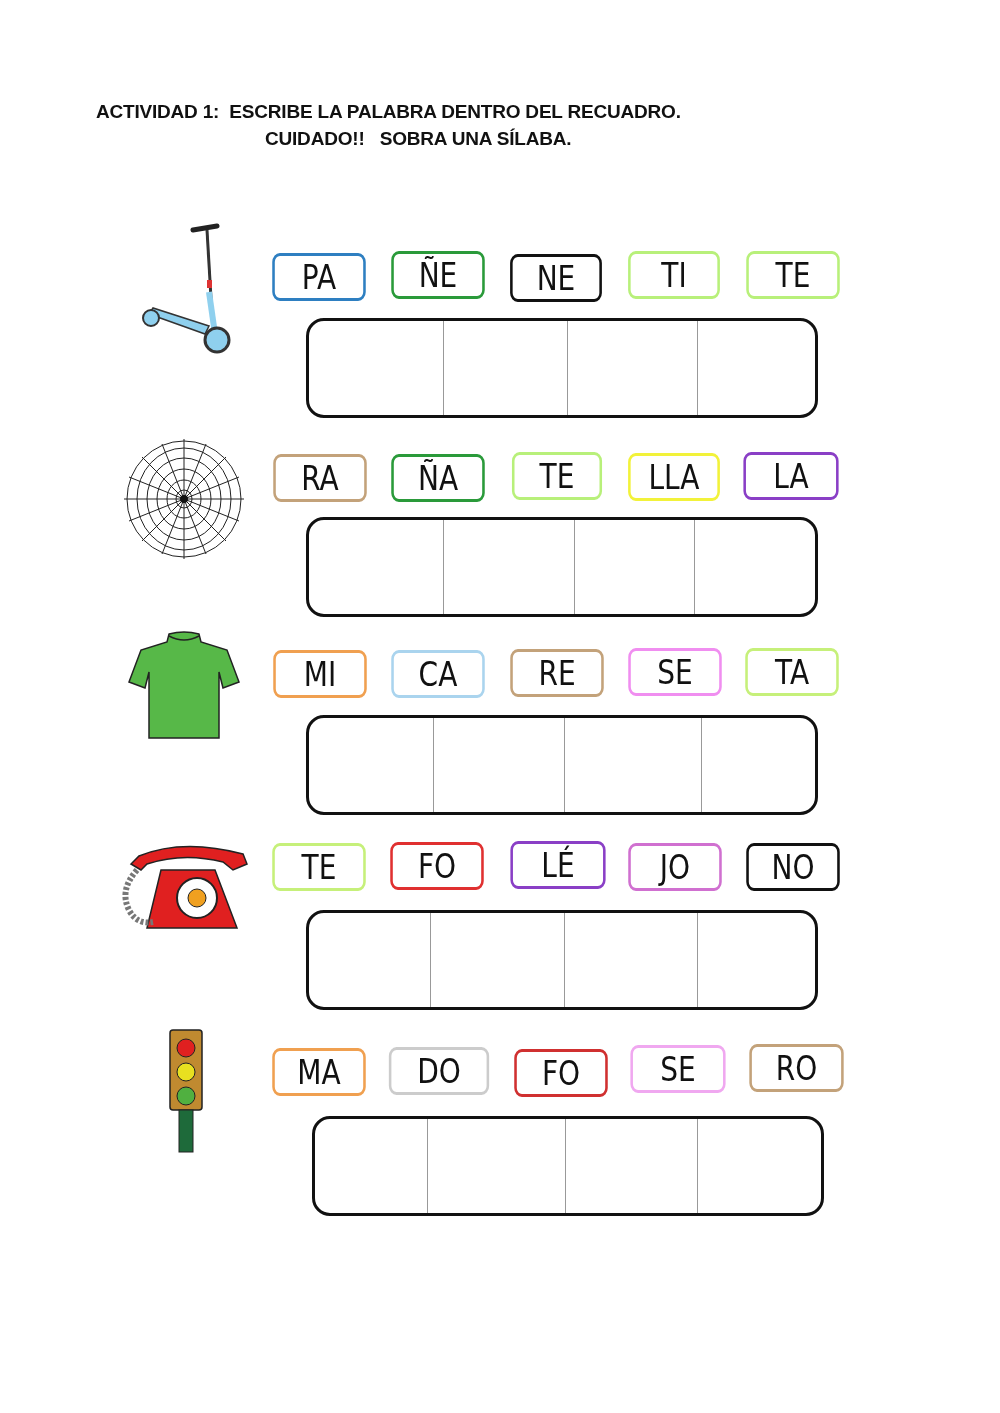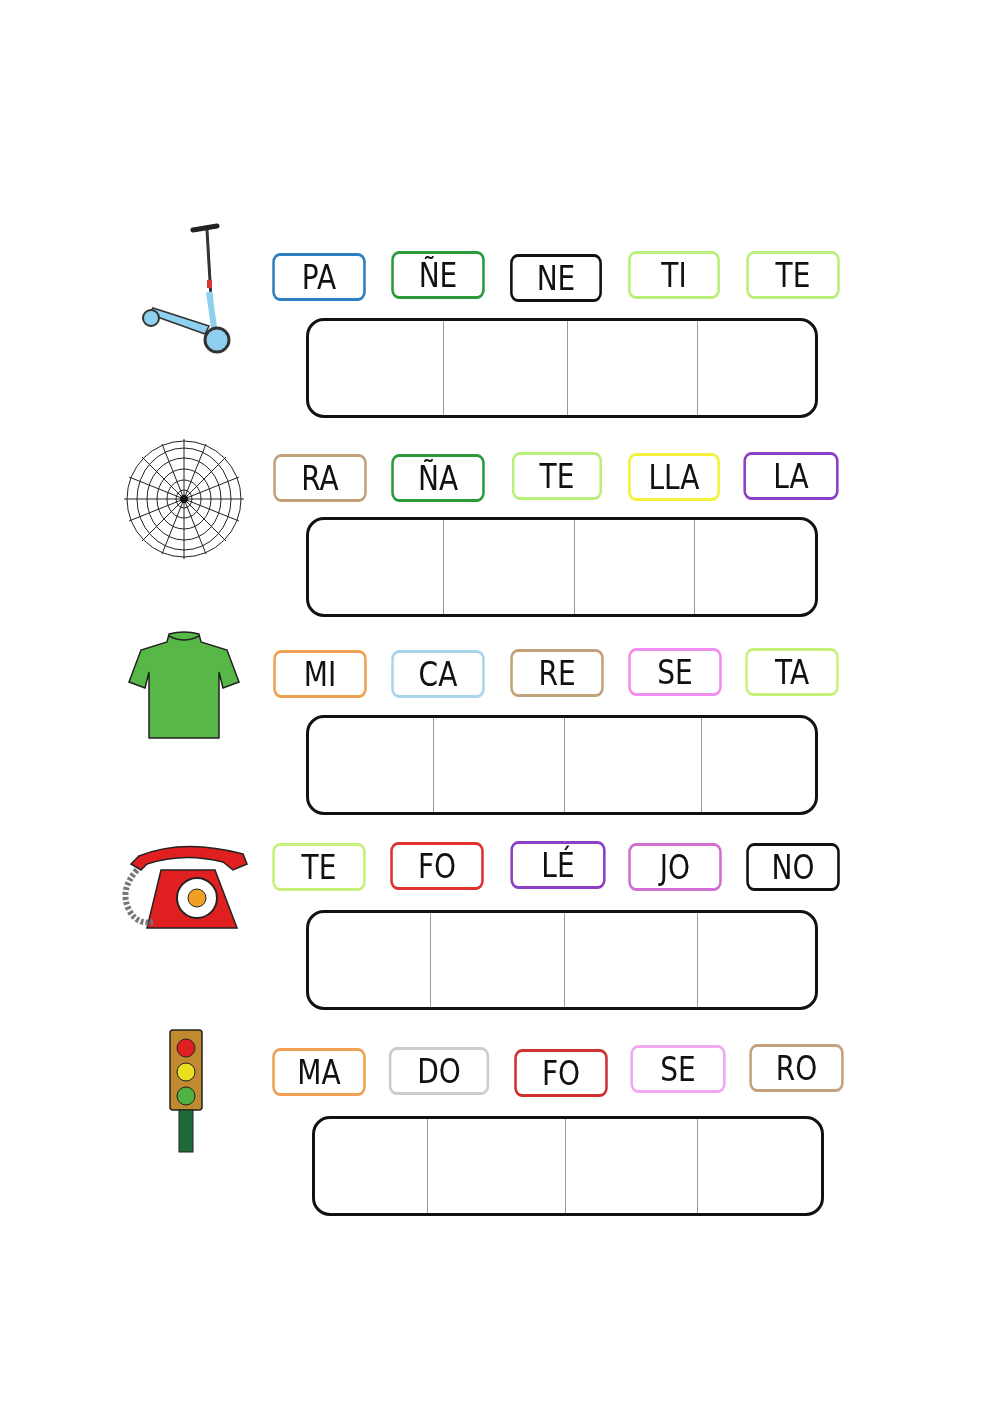--- a/index.html
+++ b/index.html
@@ -18,6 +18,7 @@
 <body>
 
 <div class="title">
+  <span style="white-space:pre">ACTIVIDAD 1:  ESCRIBE LA PALABRA DENTRO DEL RECUADRO.</span>
 </div>
 
 <div class="row" style="top:0">

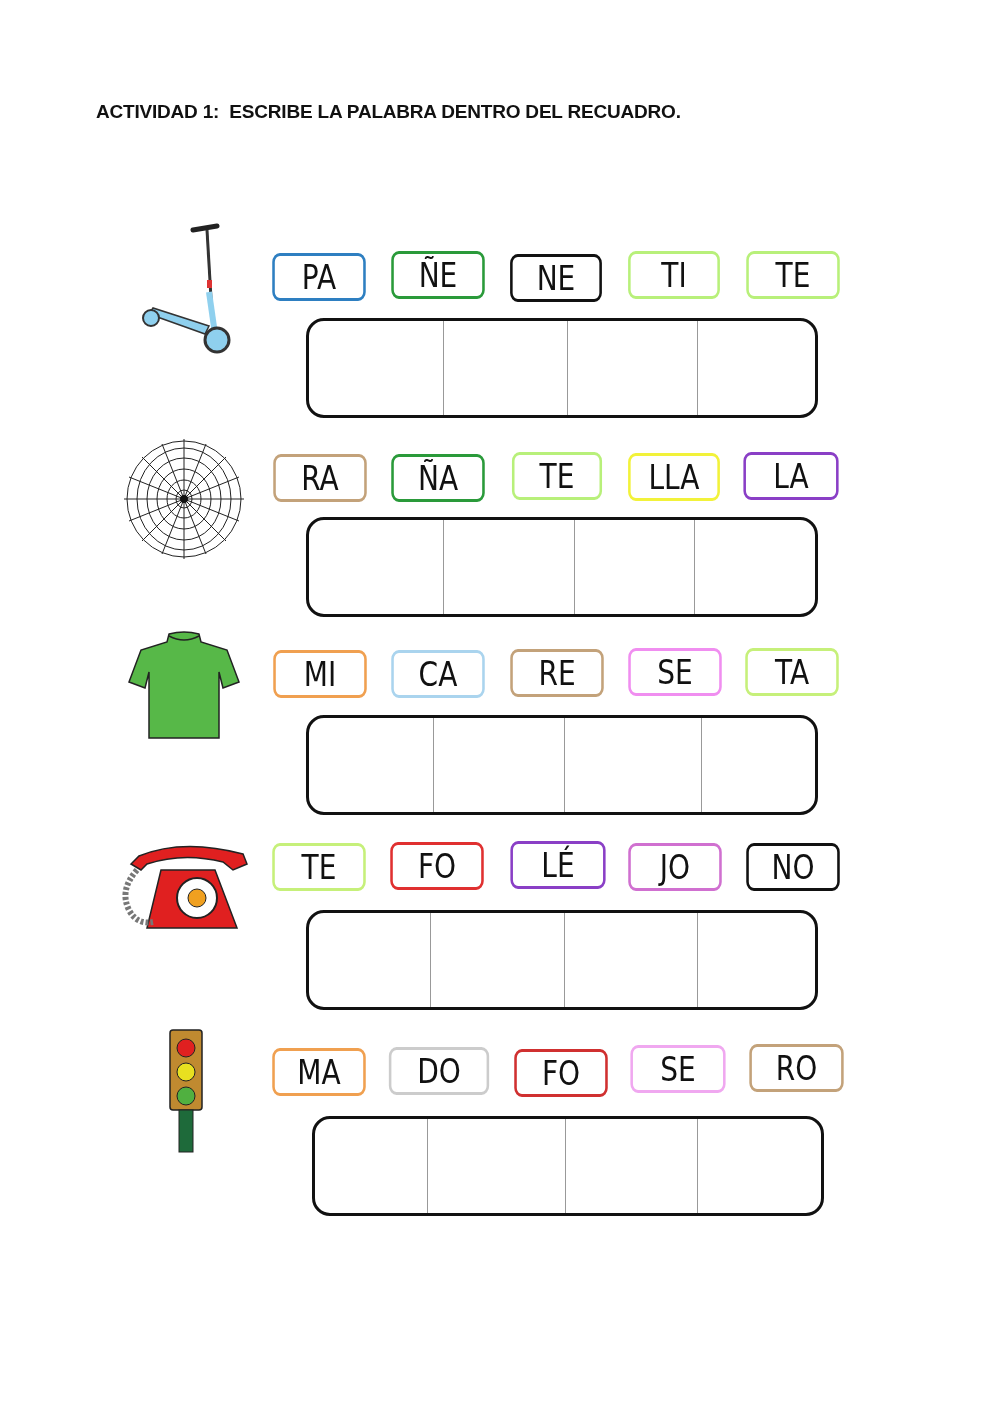--- a/index.html
+++ b/index.html
@@ -19,6 +19,7 @@
 
 <div class="title">
   <span style="white-space:pre">ACTIVIDAD 1:  ESCRIBE LA PALABRA DENTRO DEL RECUADRO.</span>
+  <span class="l2" style="white-space:pre">CUIDADO!!   SOBRA UNA SÍLABA.</span>
 </div>
 
 <div class="row" style="top:0">

